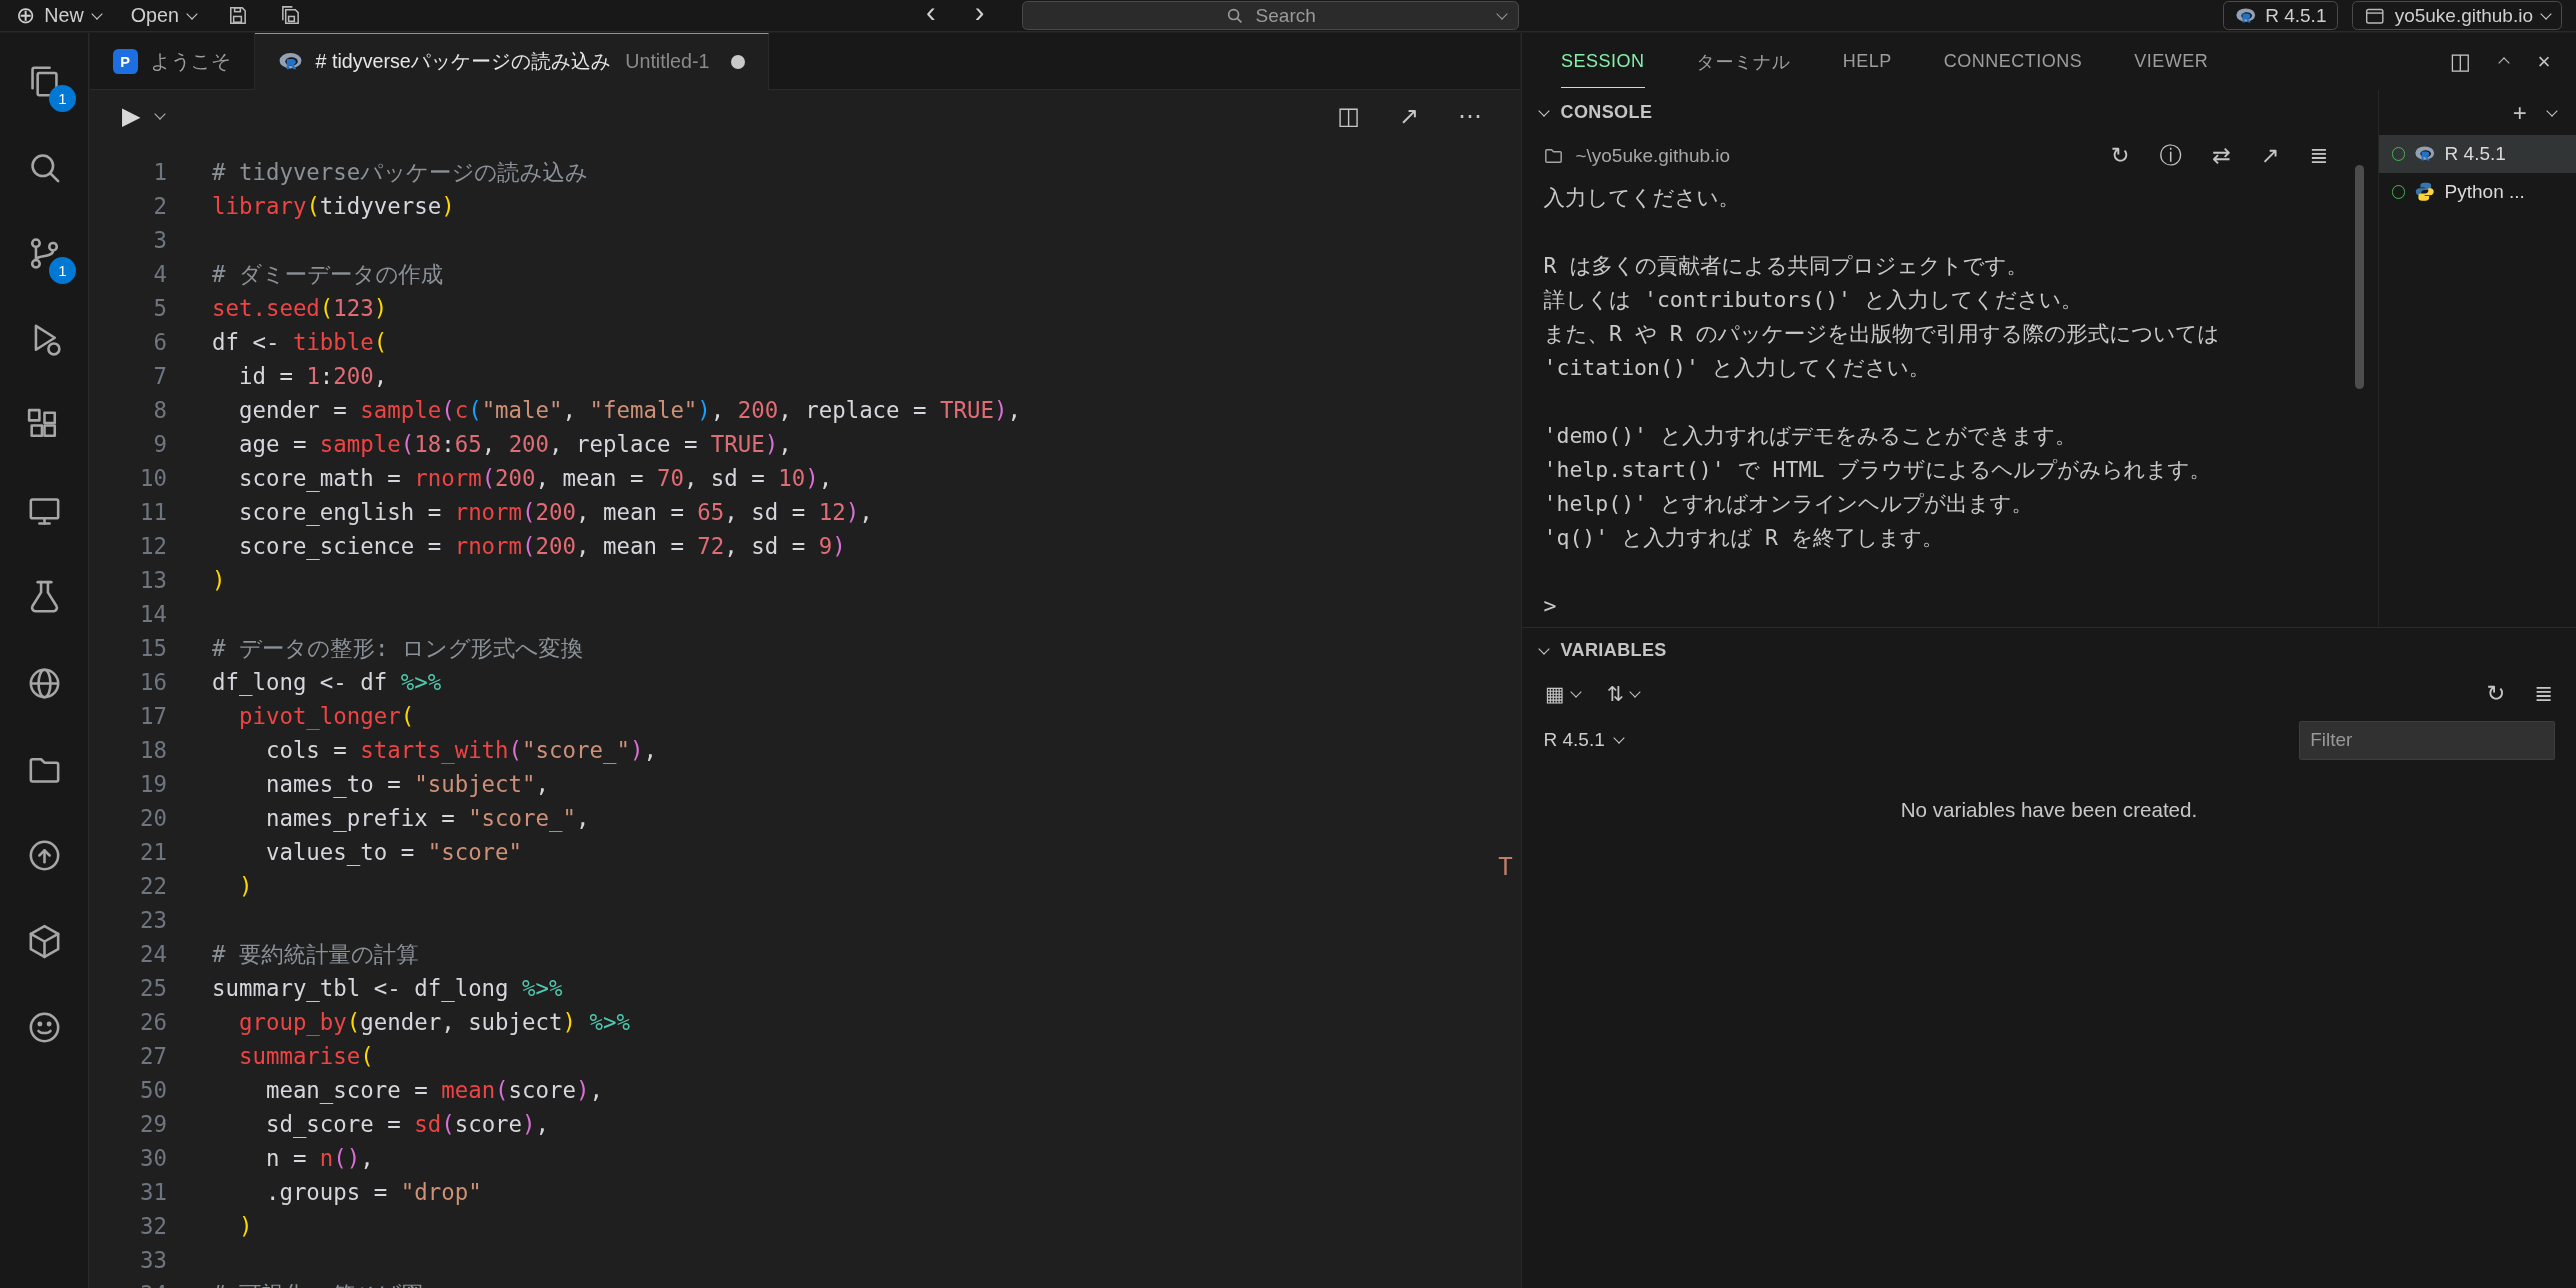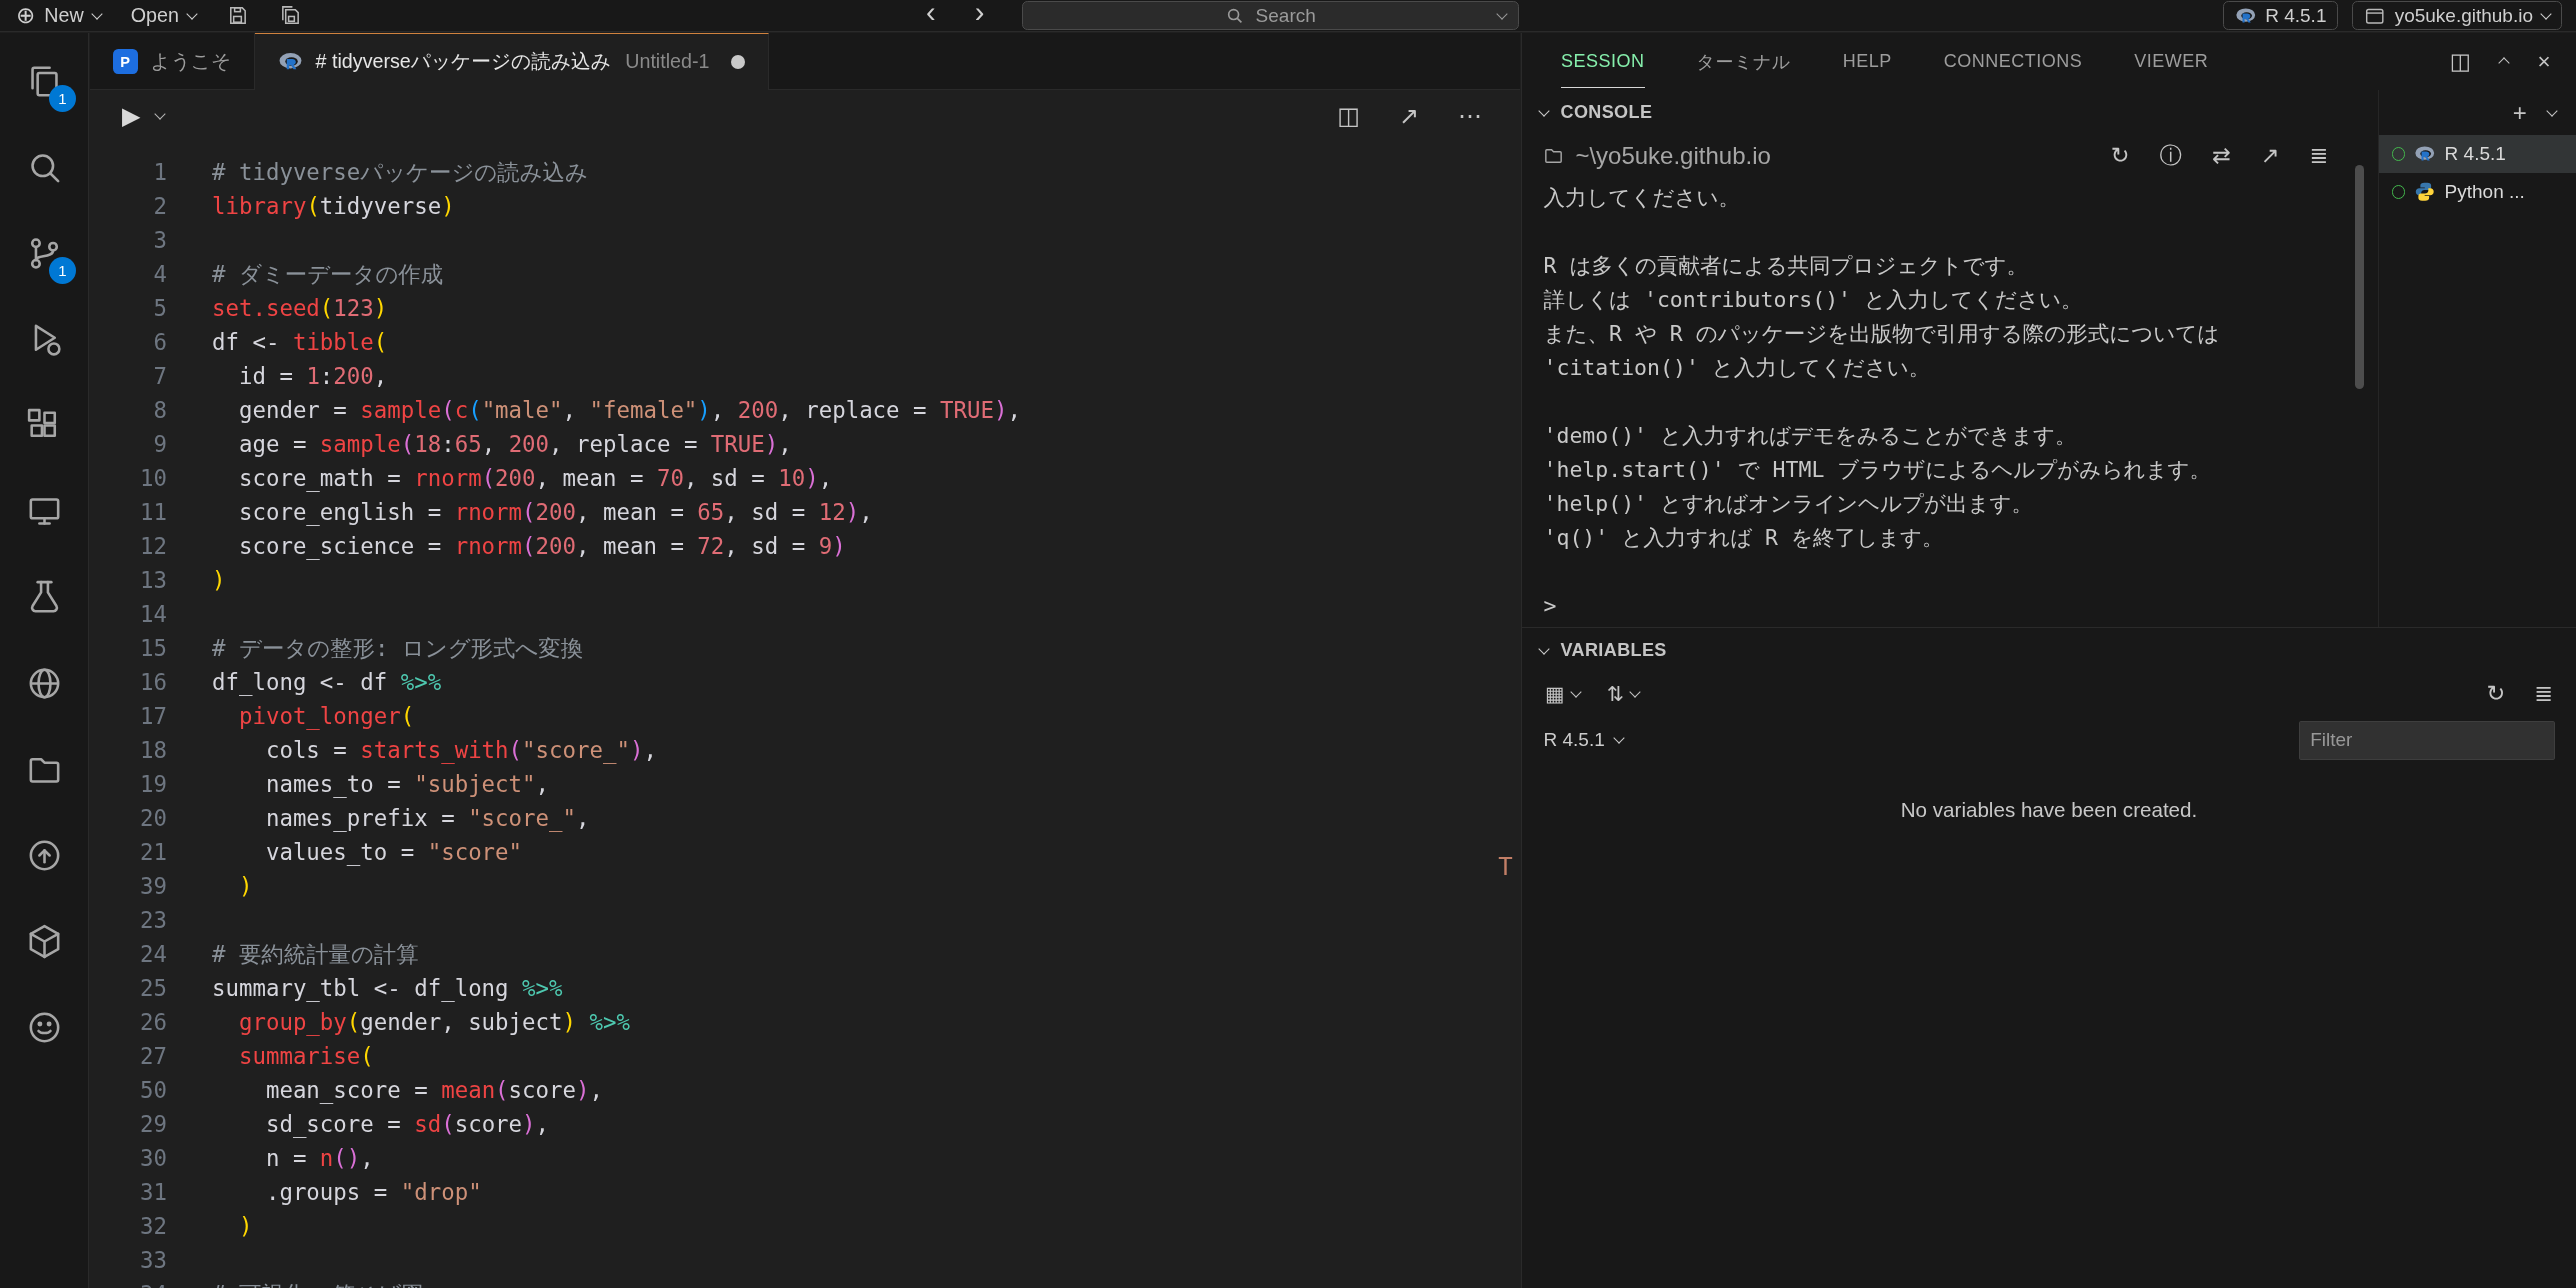--- a/index.html
+++ b/index.html
@@ -97,7 +97,7 @@
                  padding-left:18px; gap:12.5px; }
   .sect-title { font-weight:bold; font-size:18px; color:#c5c5c5; letter-spacing:0.4px; }
   .console-toolbar { height:41px; flex:none; display:flex; align-items:center; padding-left:19.7px; }
-  .cwd { display:flex; align-items:center; gap:10.7px; color:#a6a6a6; font-size:24px; }
+  .cwd { display:flex; align-items:center; gap:10.7px; color:#a6a6a6; font-size:19px; }
   .cwd svg { width:23px; height:23px; stroke:#a6a6a6; fill:none; stroke-width:1.5; }
   .ct-actions { margin-left:auto; display:flex; gap:30px; margin-right:50px;
                 color:#c5c5c5; font-size:22.4px; align-items:center; }

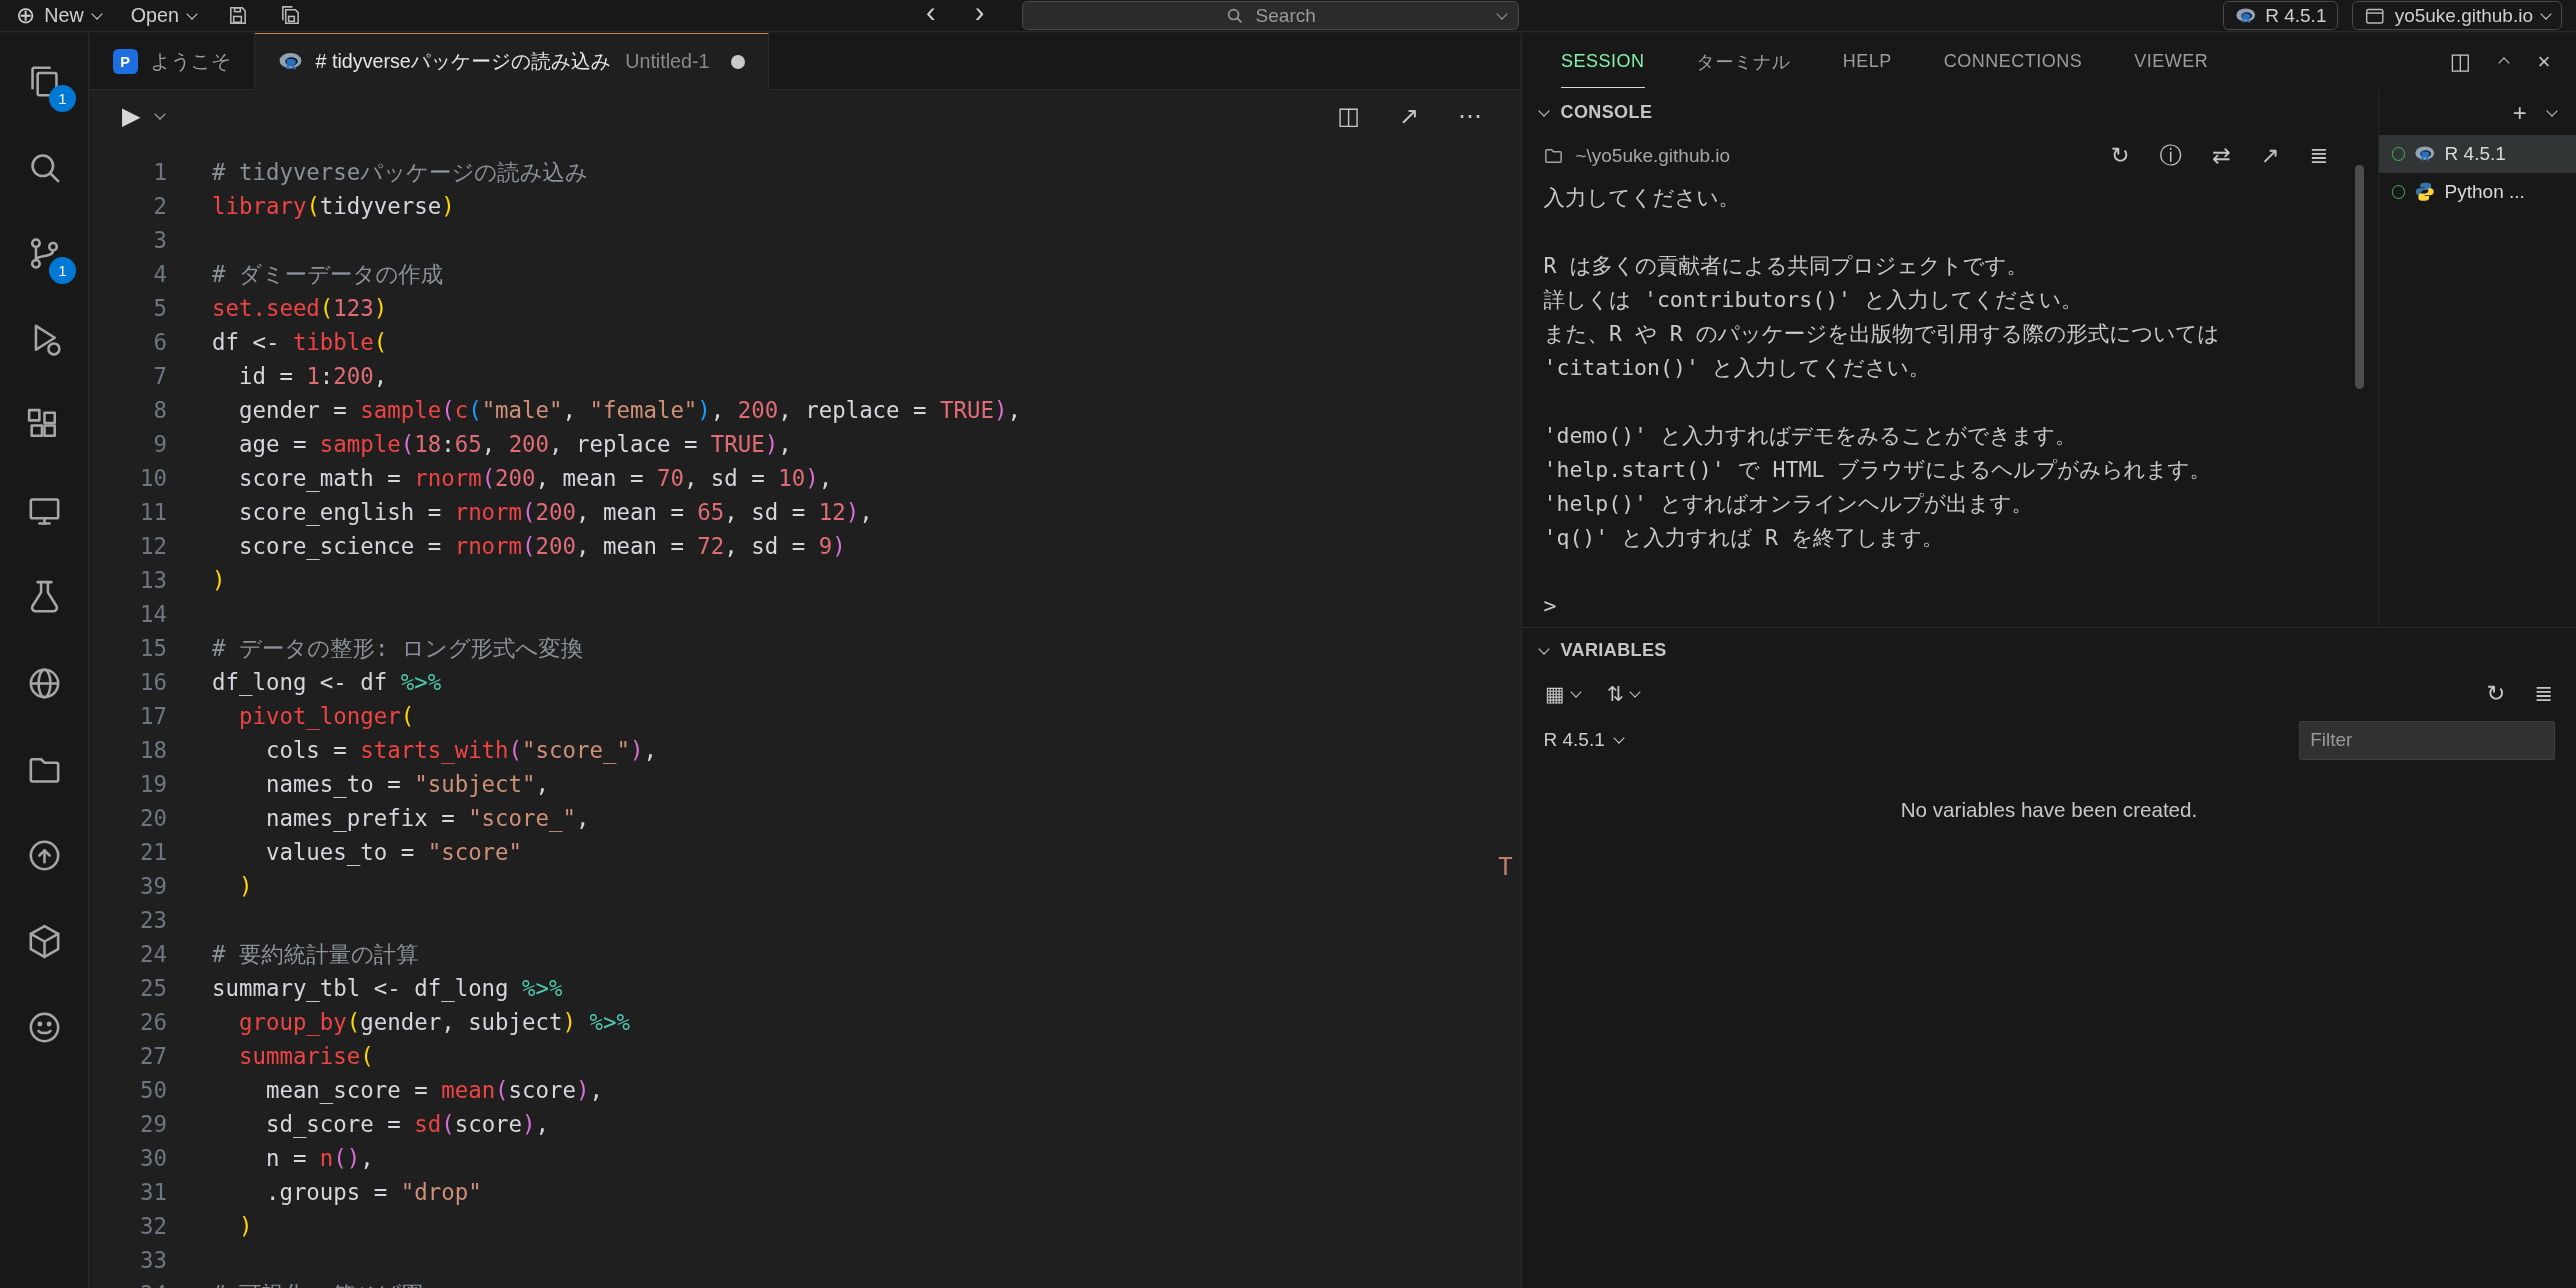--- a/index.html
+++ b/index.html
@@ -355,7 +355,7 @@
           <div class="code-line"><span class="ln">19</span><span class="lc"><span class="tk-v">    names_to </span><span class="tk-o">=</span><span class="tk-v"> </span><span class="tk-s">"subject"</span><span class="tk-v">,</span></span></div>
           <div class="code-line"><span class="ln">20</span><span class="lc"><span class="tk-v">    names_prefix </span><span class="tk-o">=</span><span class="tk-v"> </span><span class="tk-s">"score_"</span><span class="tk-v">,</span></span></div>
           <div class="code-line"><span class="ln">21</span><span class="lc"><span class="tk-v">    values_to </span><span class="tk-o">=</span><span class="tk-v"> </span><span class="tk-s">"score"</span></span></div>
-          <div class="code-line"><span class="ln">39</span><span class="lc"><span class="tk-v">  </span><span class="tk-p1">)</span></span></div>
+          <div class="code-line"><span class="ln">22</span><span class="lc"><span class="tk-v">  </span><span class="tk-p1">)</span></span></div>
           <div class="code-line"><span class="ln">23</span><span class="lc"></span></div>
           <div class="code-line"><span class="ln">24</span><span class="lc"><span class="tk-c"># 要約統計量の計算</span></span></div>
           <div class="code-line"><span class="ln">25</span><span class="lc"><span class="tk-v">summary_tbl </span><span class="tk-o">&lt;-</span><span class="tk-v"> df_long </span><span class="tk-pi">%&gt;%</span></span></div>

